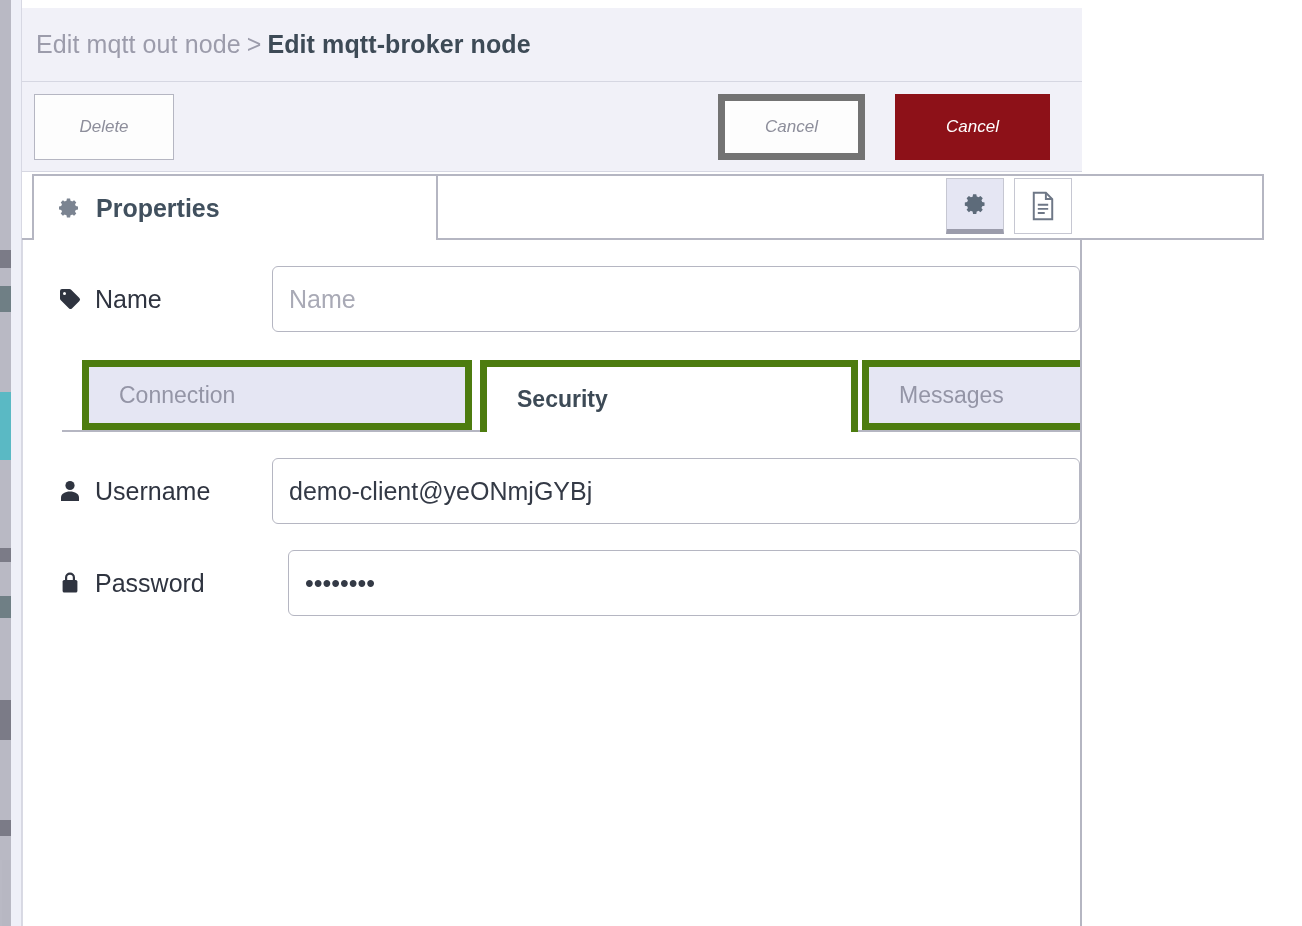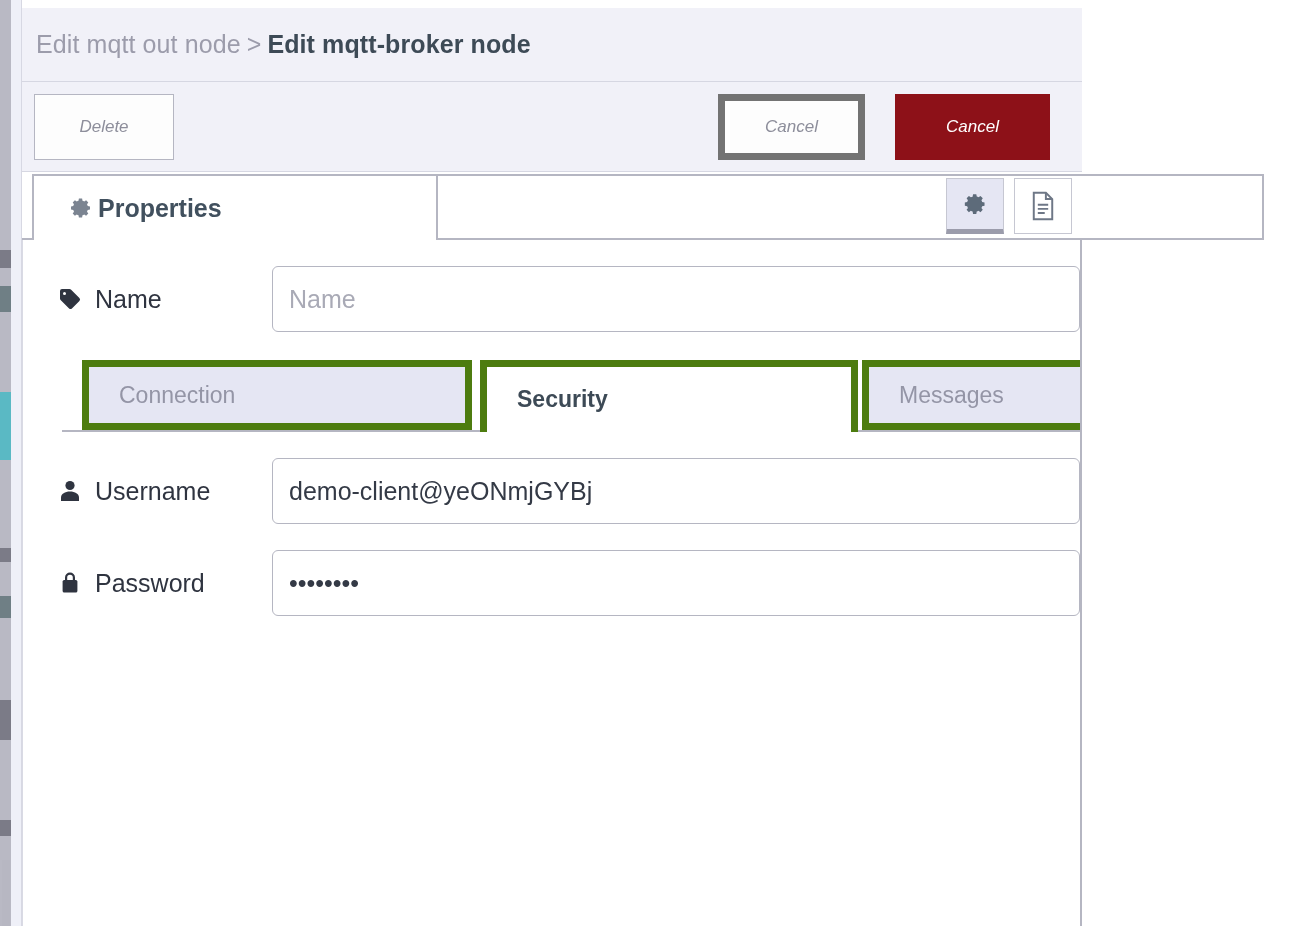--- a/index.html
+++ b/index.html
@@ -159,8 +159,8 @@
     border-bottom: none;
     display: flex;
     align-items: center;
-    padding-left: 34px;
-    gap: 4px;
+    padding-left: 22px;
+    gap: 14px;
     z-index: 3;
     cursor: pointer;
   }

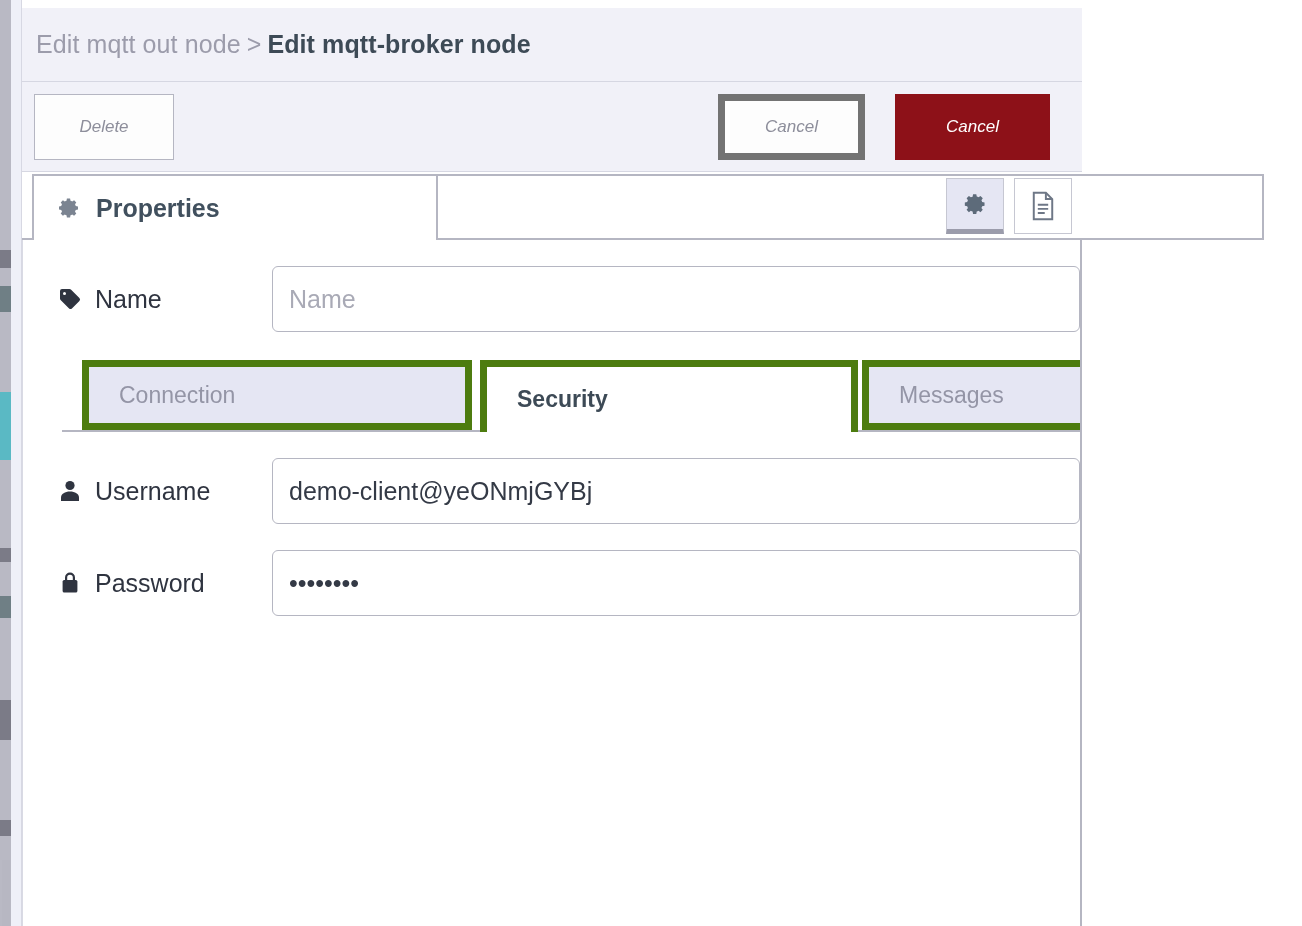--- a/index.html
+++ b/index.html
@@ -280,7 +280,7 @@
   .subtab-messages   { left: 800px; width: 390px; }
 
   .row-username { margin-top: 26px; border-radius: 24px; }
-  .row-password { margin-top: 26px; }
+  .row-password { margin-top: 26px; gap: 16px; }
 
   .ico { display: inline-flex; width: 26px; justify-content: center; }
   .ico svg { display: block; }

